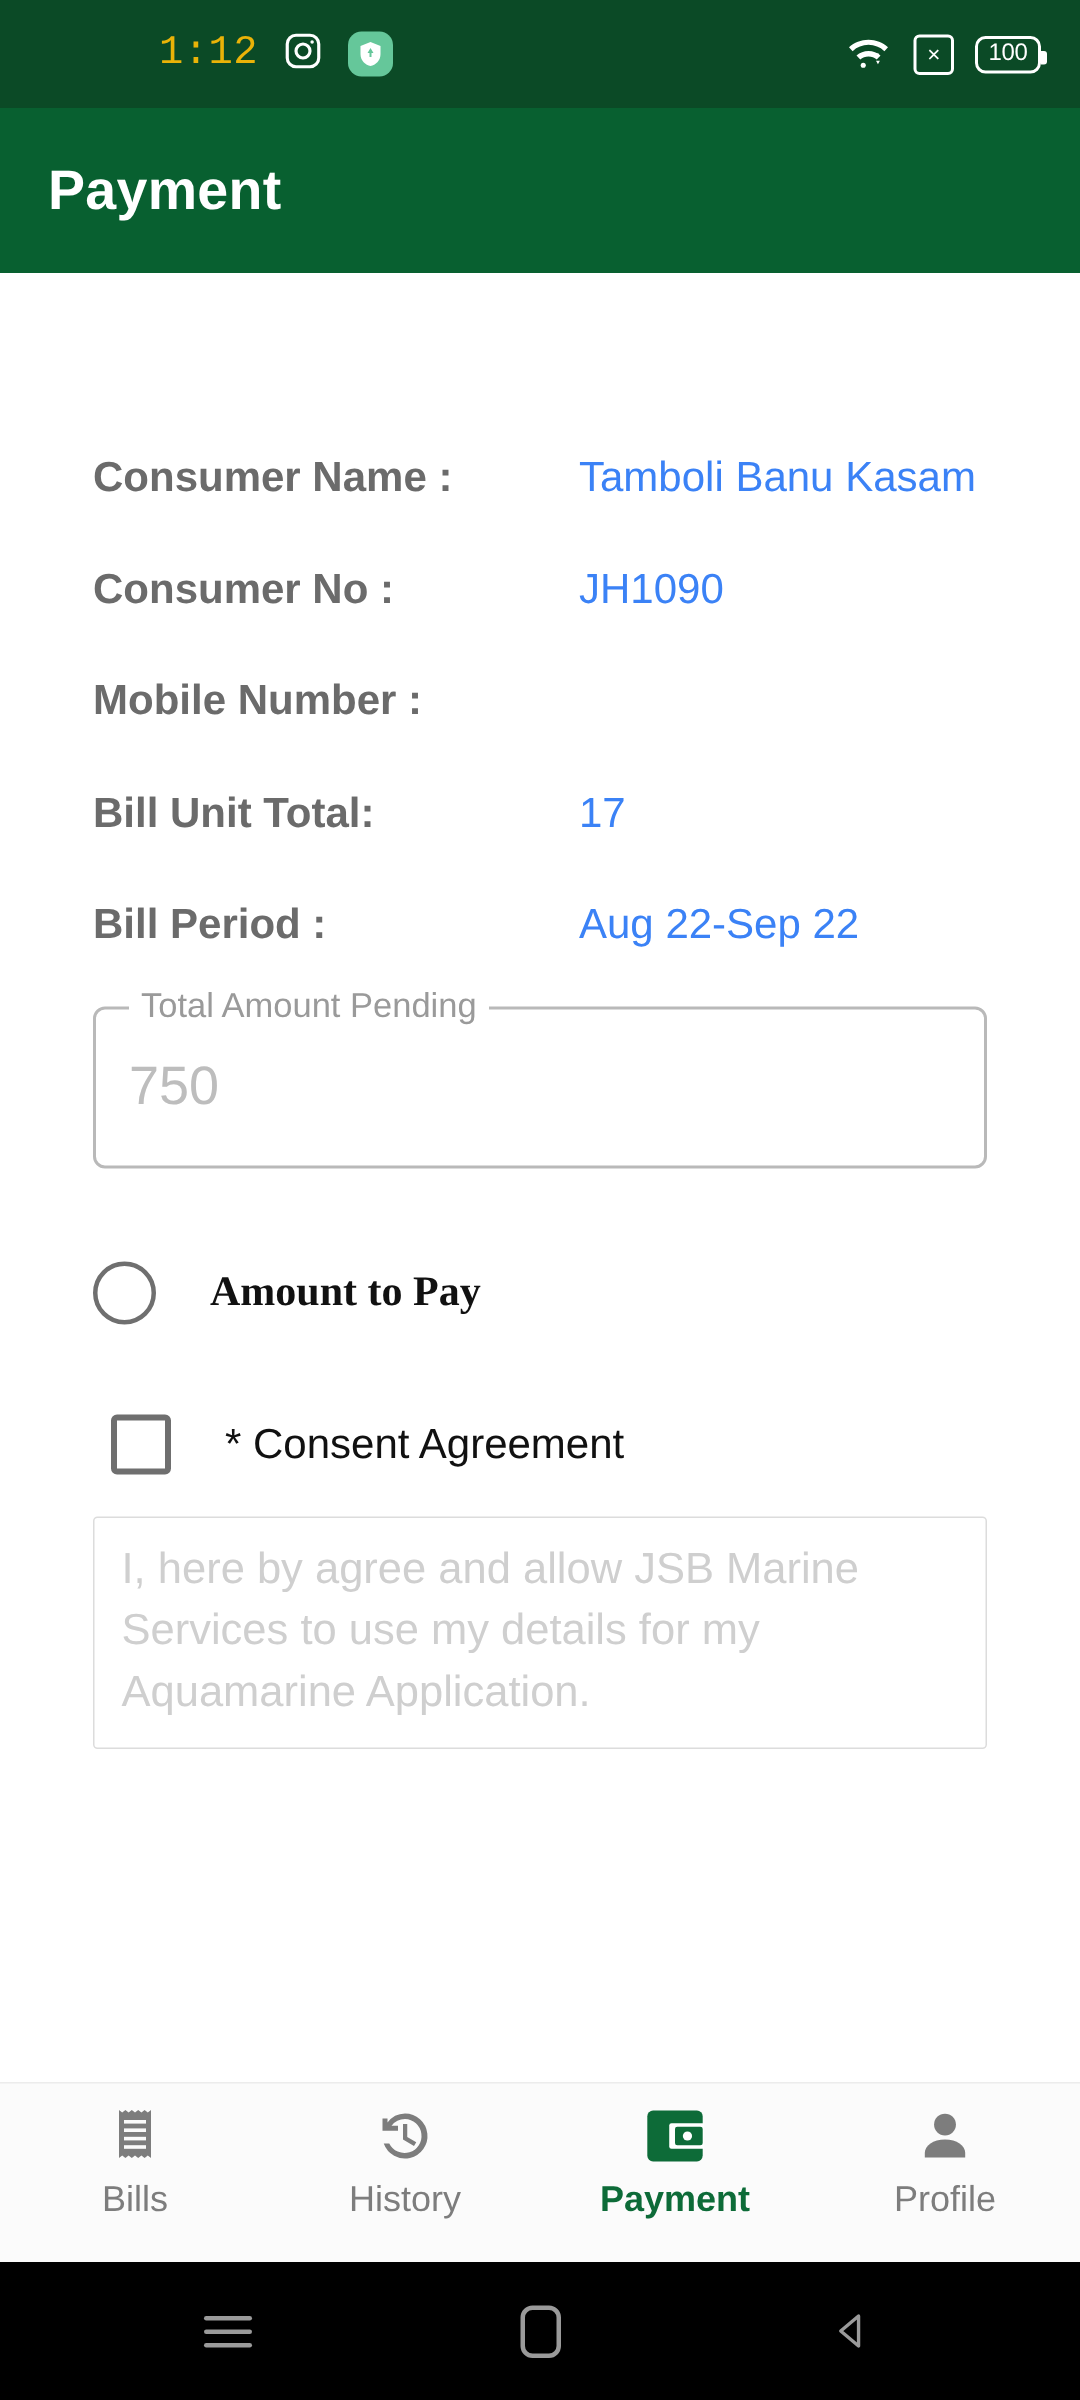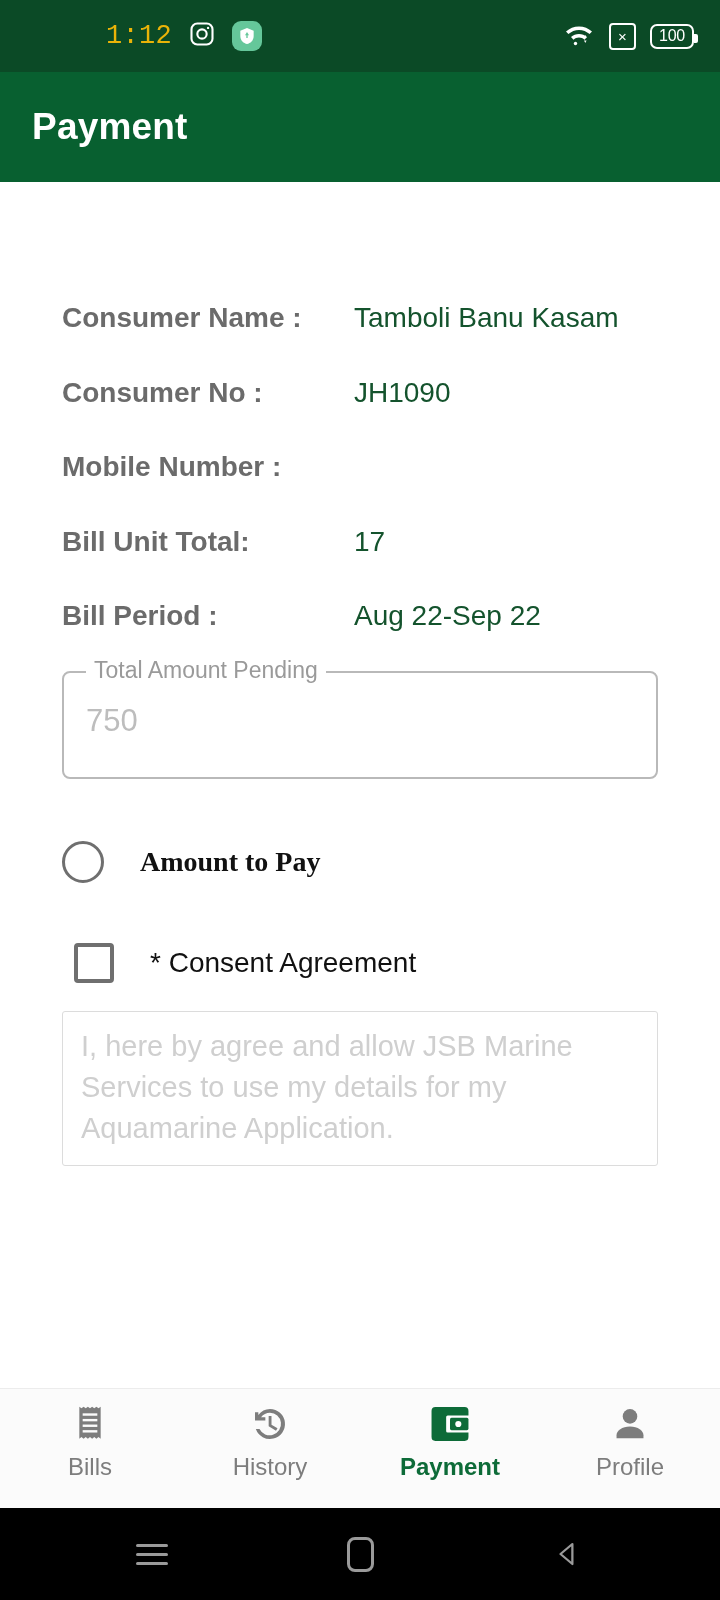--- a/index.html
+++ b/index.html
@@ -135,10 +135,11 @@
   .detail-label.w-wide  { width: 292px; }
   .detail-value {
     font-size: 28px;
-    color: #14532d;
+    color: #3b82f6;
     line-height: 1.45;
     flex: 1 1 auto;
     max-width: 220px;
+    margin-left: 32px;
   }
   .detail-value.wide { max-width: 320px; }
 

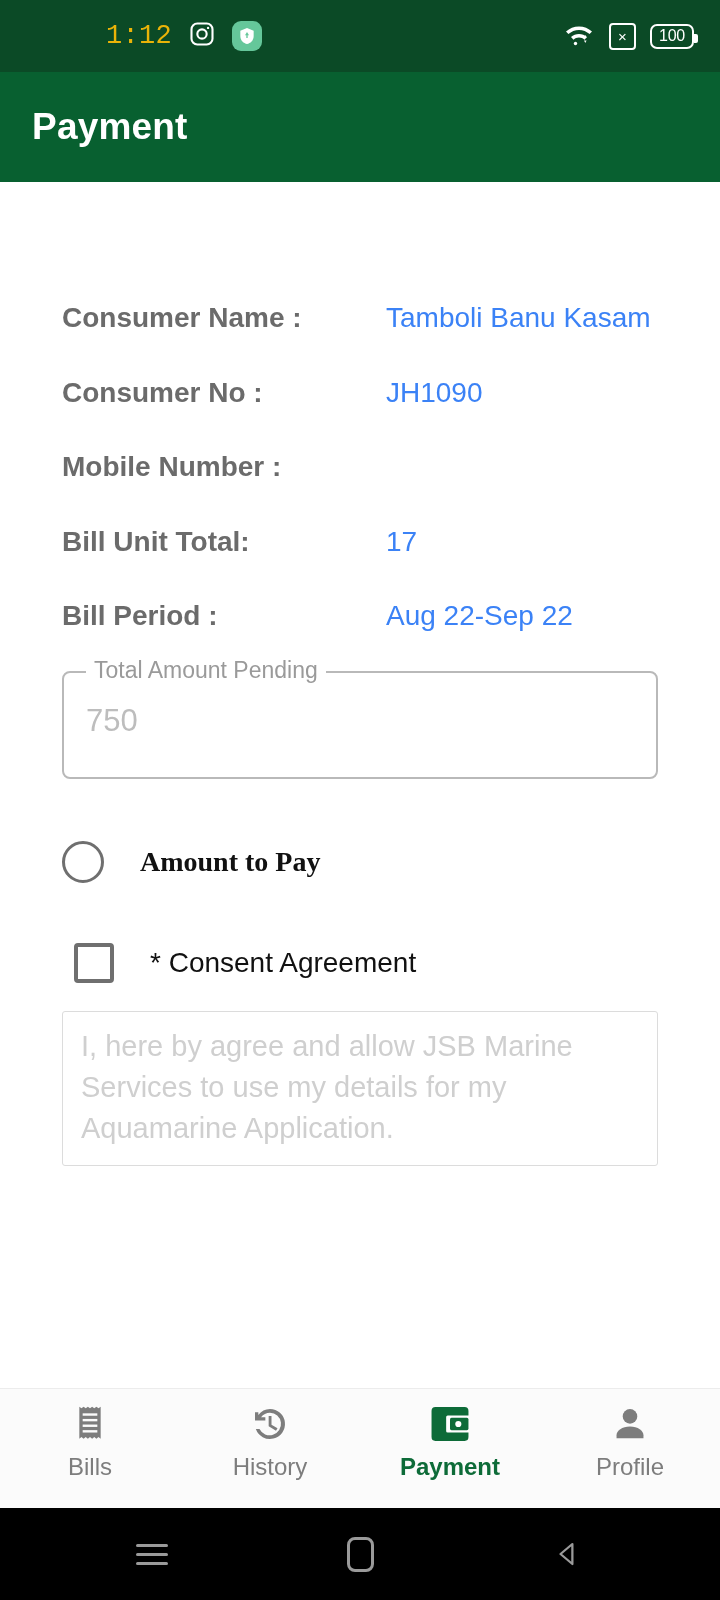--- a/index.html
+++ b/index.html
@@ -165,7 +165,7 @@
     position: absolute;
     left: 22px;
     top: 30px;
-    font-size: 31px;
+    font-size: 36px;
     color: #bdbdbd;
   }
 

